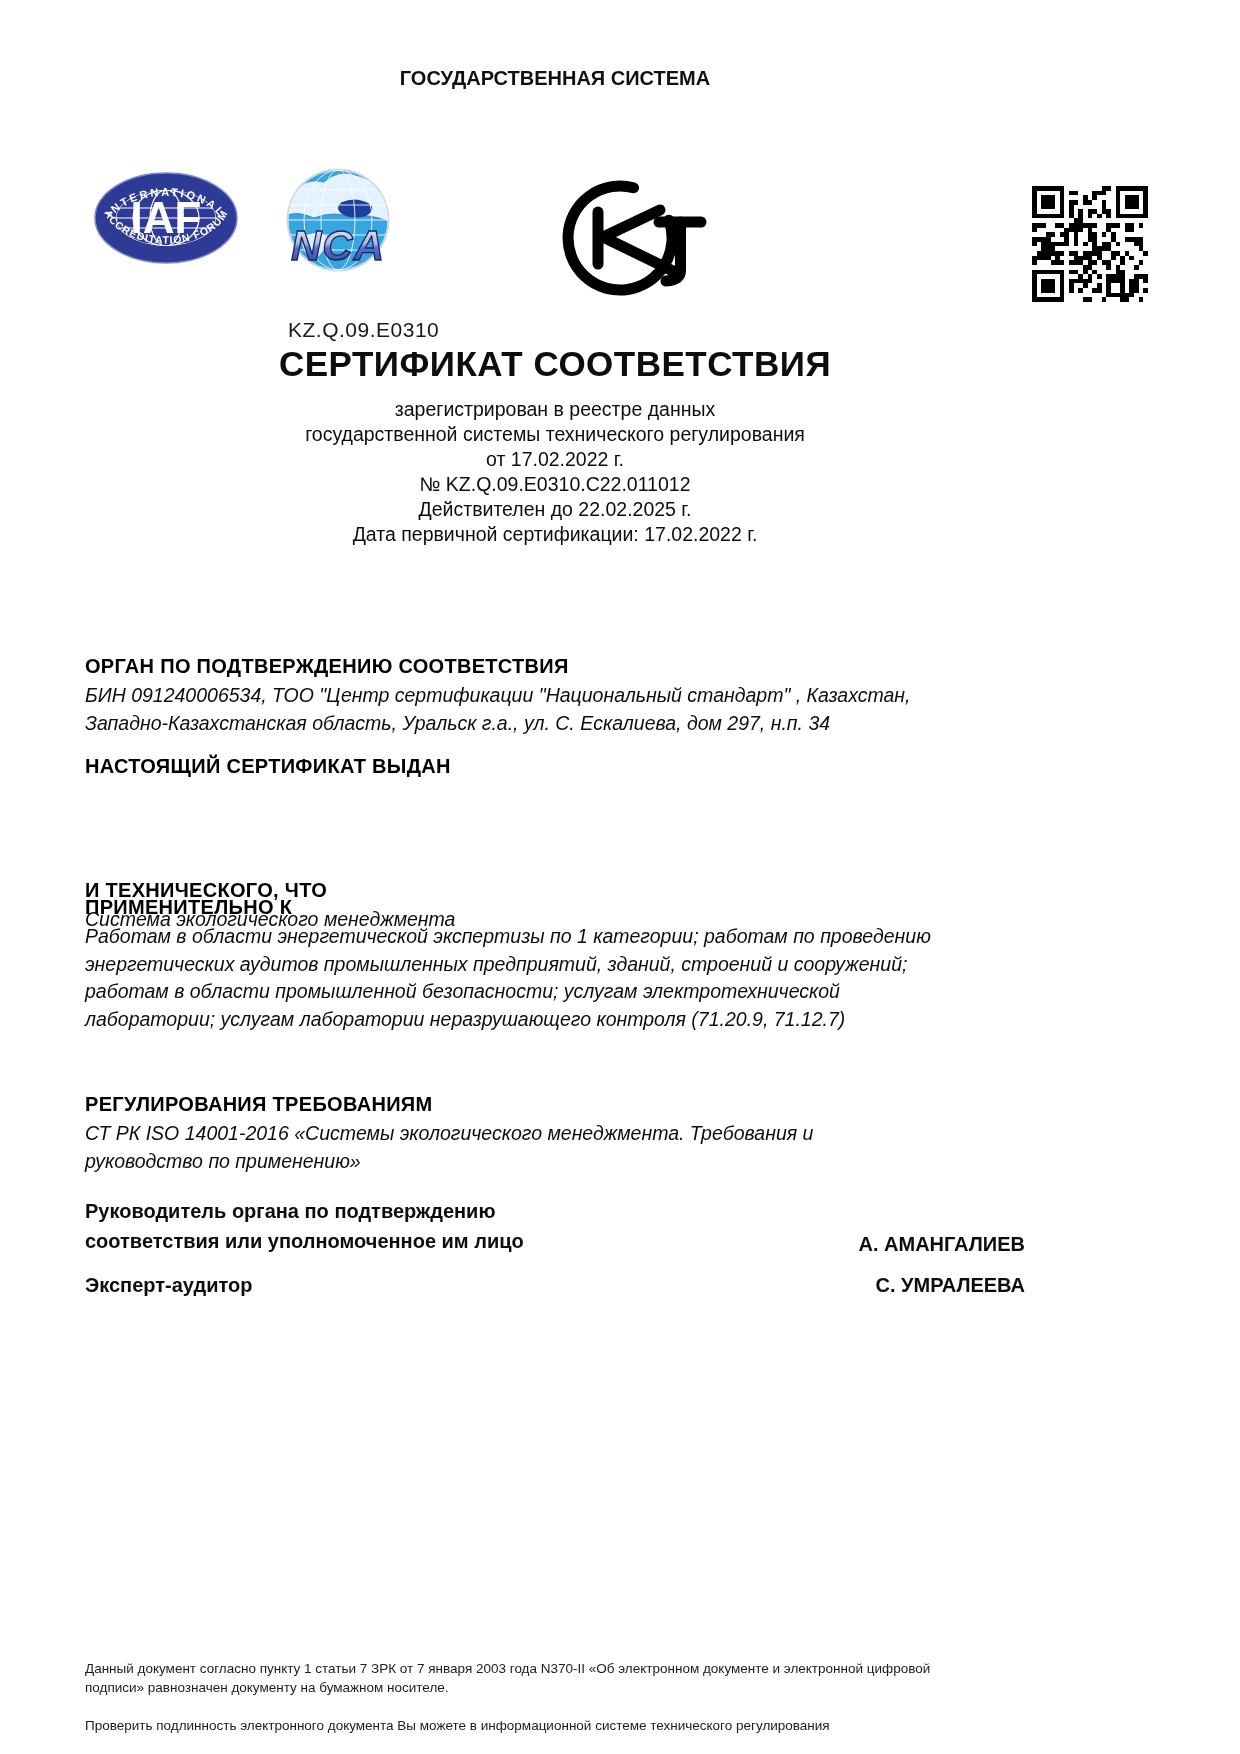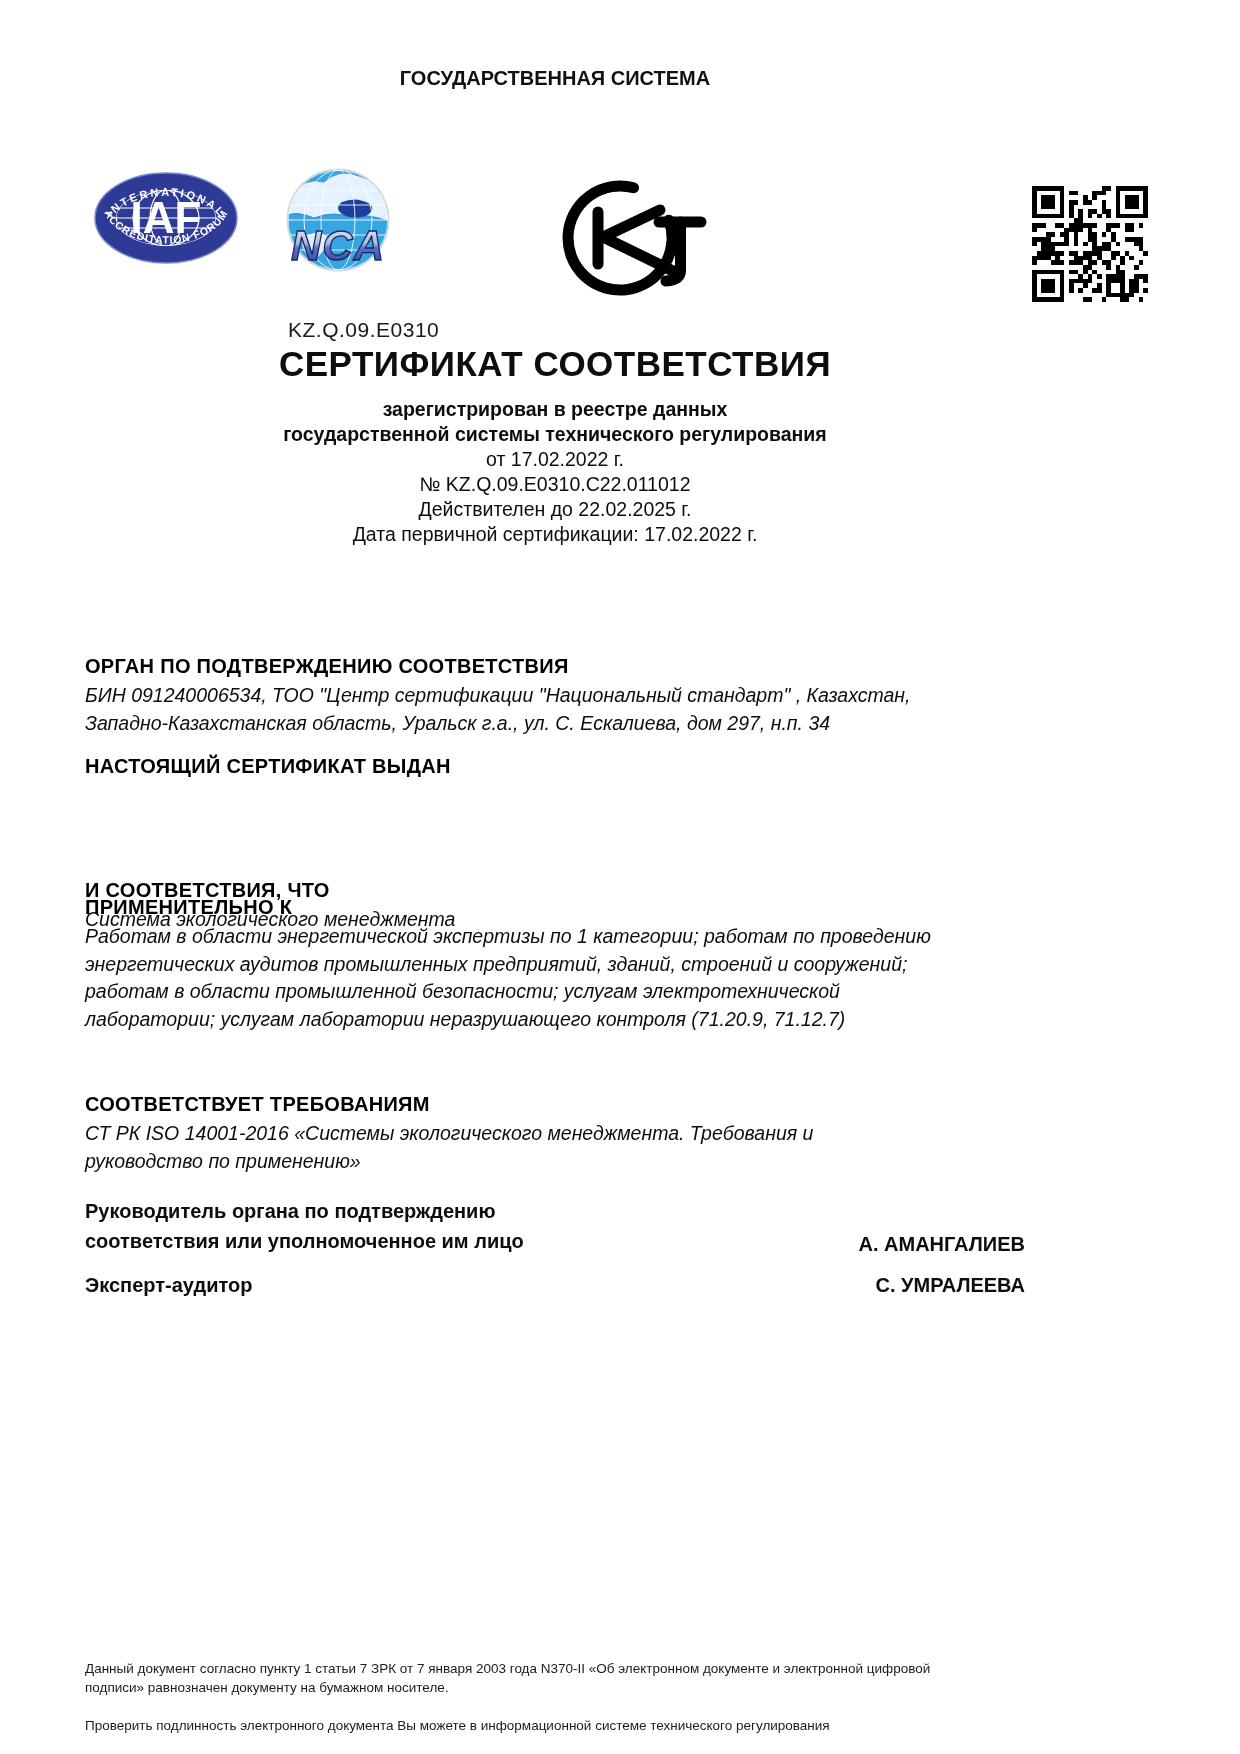--- a/index.html
+++ b/index.html
@@ -21,7 +21,7 @@
 
   .title{top:344px;text-align:center;font-weight:bold;font-size:35px;letter-spacing:.5px;color:#0d0d0d;}
   .reg{top:397px;text-align:center;font-size:19.5px;line-height:25px;color:#0d0d0d;}
-  .reg .b{font-weight:bold;}
+  .reg .b{font-weight:normal;}
 
   .section{left:85px;width:960px;}
   .sec-h{font-weight:bold;font-size:20px;line-height:28px;letter-spacing:.3px;margin-bottom:2px;}

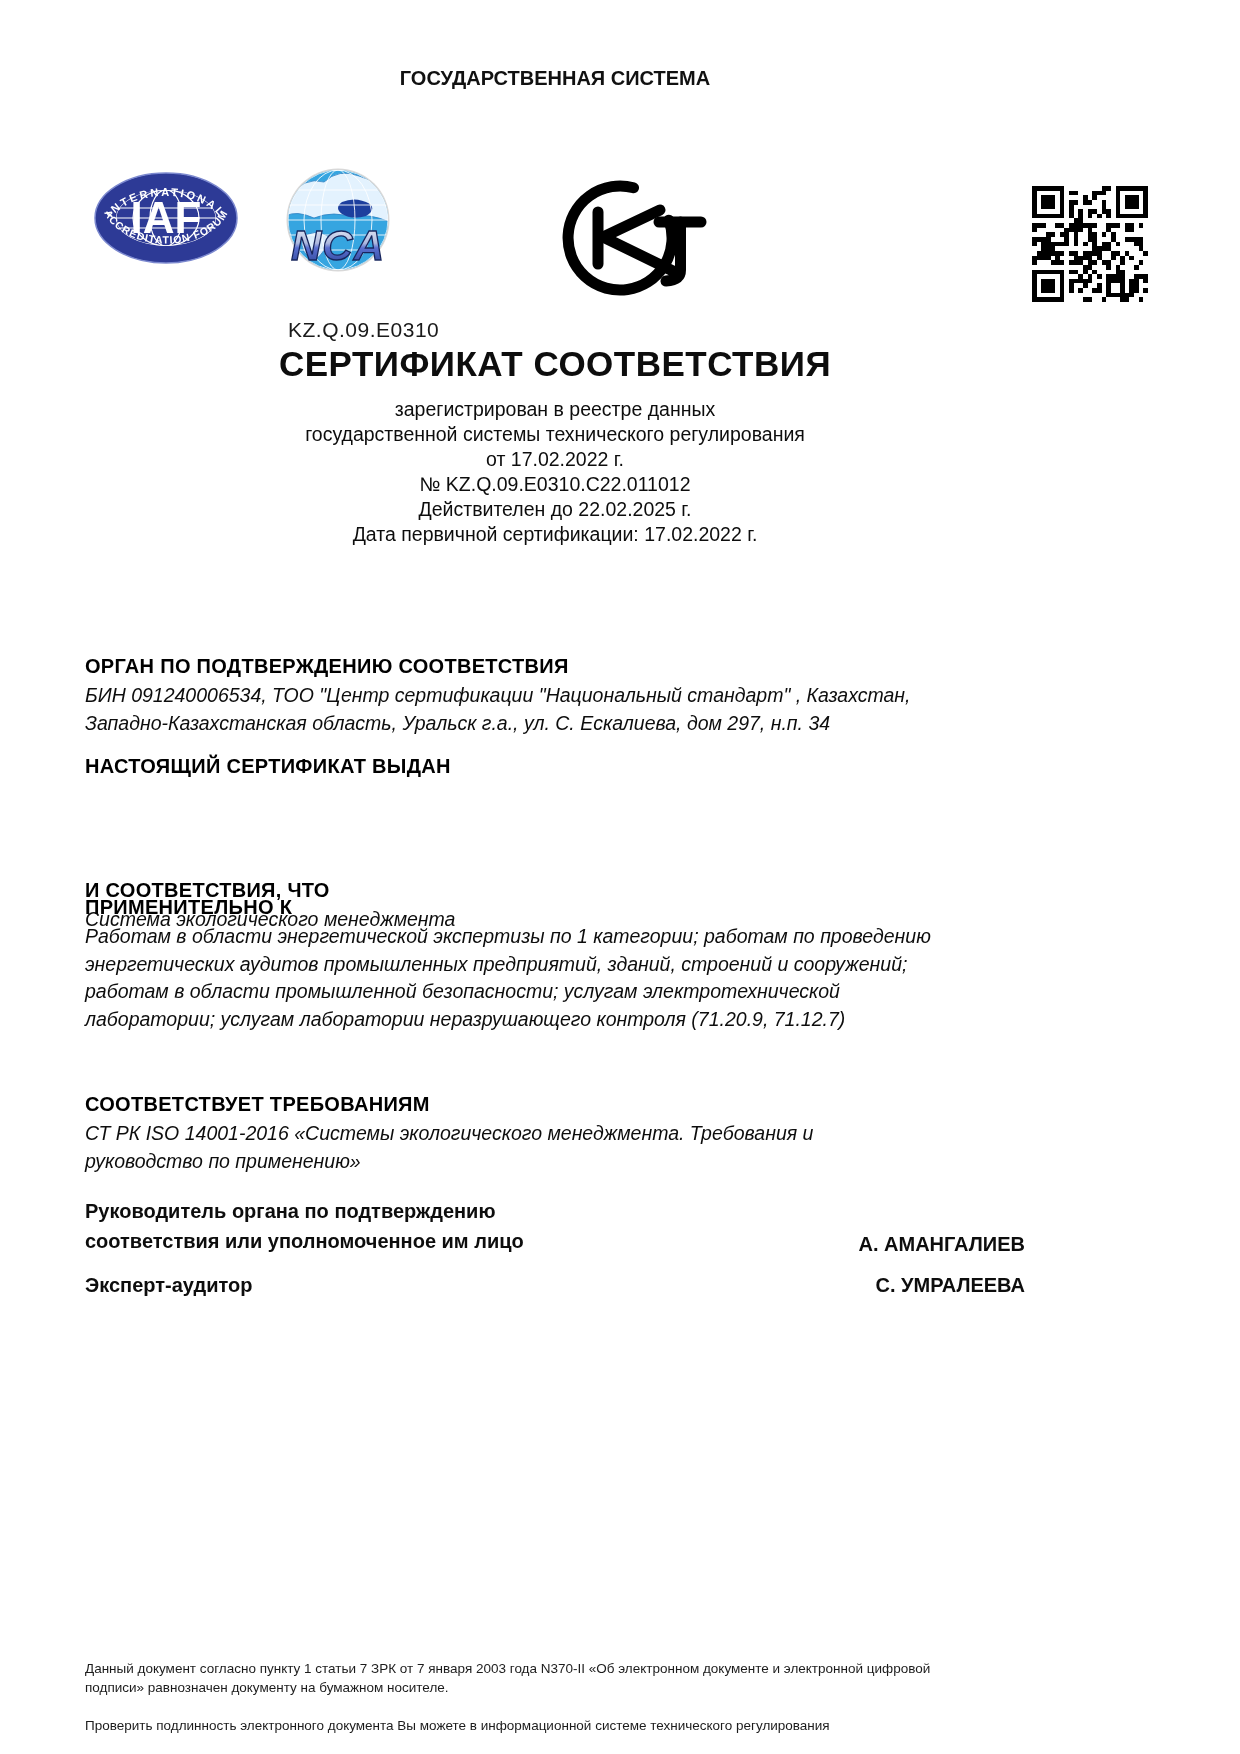--- a/index.html
+++ b/index.html
@@ -446,7 +446,7 @@
   </div>
 
   <div class="abs section s3">
-    <div class="sec-h">И СООТВЕТСТВИЯ, ЧТО</div>
+    <div class="sec-h">И ТЕХНИЧЕСКОГО, ЧТО</div>
     <div class="sec-b">Система экологического менеджмента</div>
   </div>
 

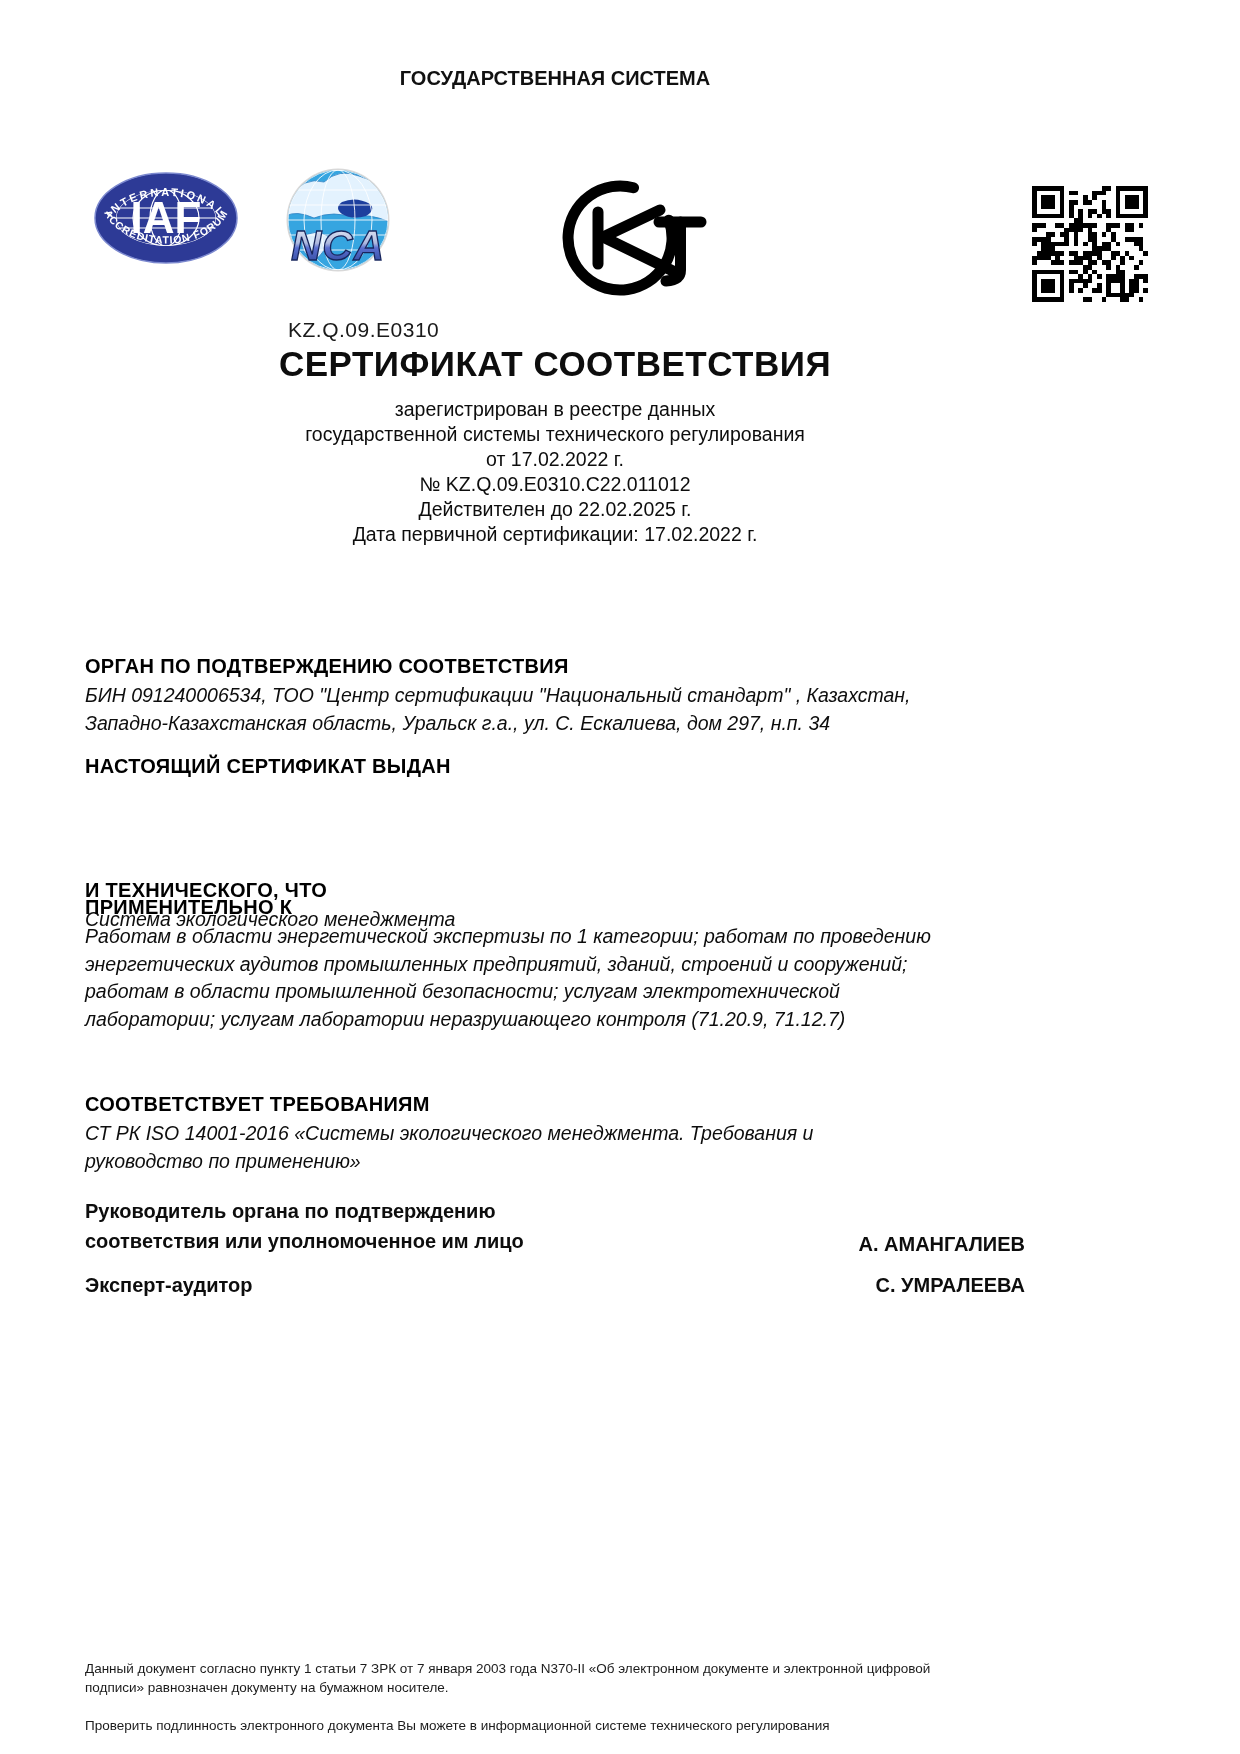--- a/index.html
+++ b/index.html
@@ -459,7 +459,7 @@
   </div>
 
   <div class="abs section s5">
-    <div class="sec-h">СООТВЕТСТВУЕТ ТРЕБОВАНИЯМ</div>
+    <div class="sec-h">РЕГУЛИРОВАНИЯ ТРЕБОВАНИЯМ</div>
     <div class="sec-b">СТ РК ISO 14001-2016 «Системы экологического менеджмента. Требования и
 руководство по применению»</div>
   </div>

